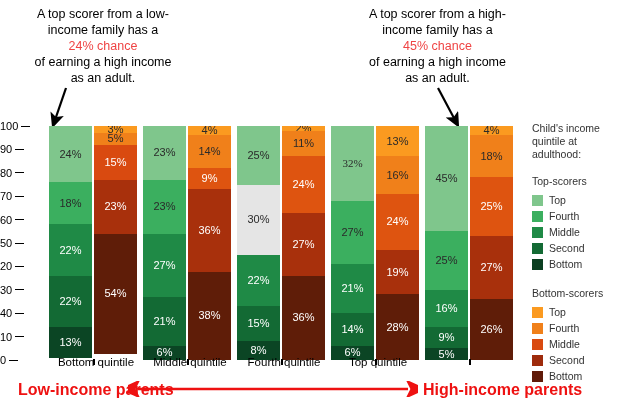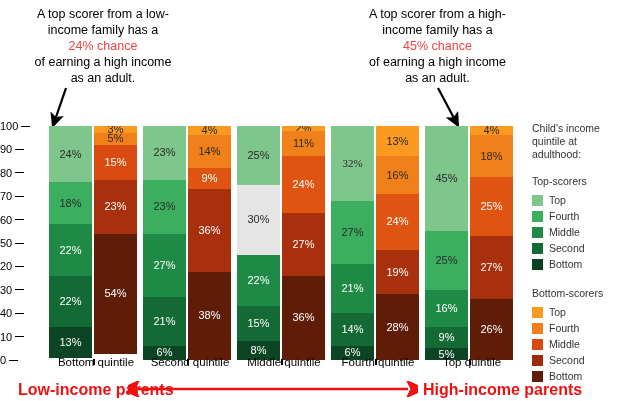--- a/index.html
+++ b/index.html
@@ -339,7 +339,6 @@
 
   <div class="xlabels" id="xlabels">
       <div class="xlabel">Bottom quintile</div>
-      <div class="xlabel">Second quintile</div>
       <div class="xlabel">Middle quintile</div>
       <div class="xlabel">Fourth quintile</div>
       <div class="xlabel">Top quintile</div>

